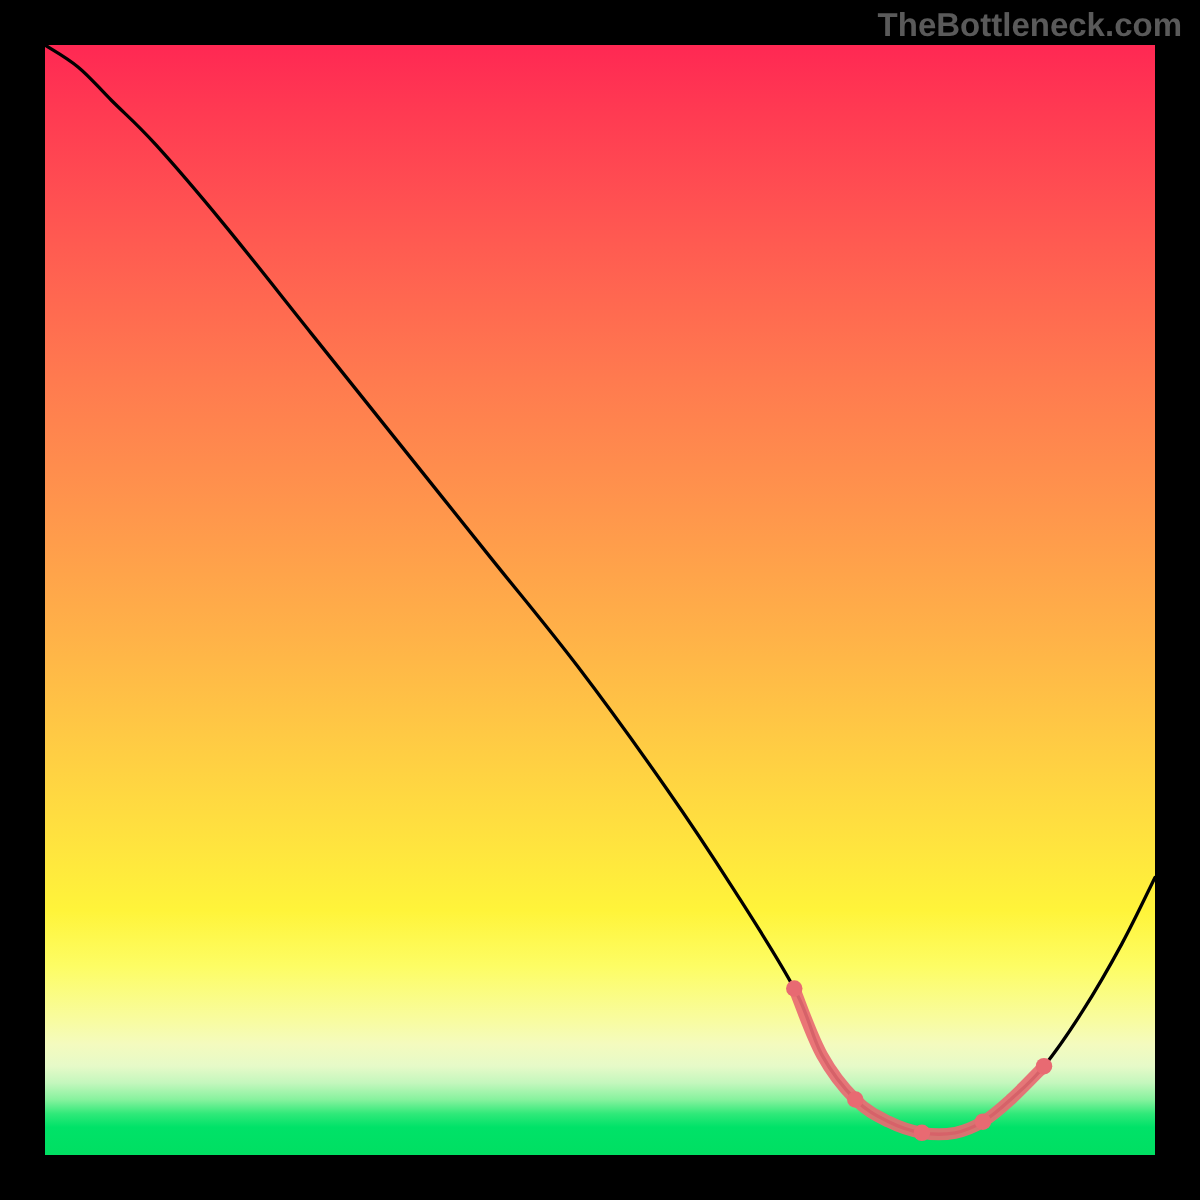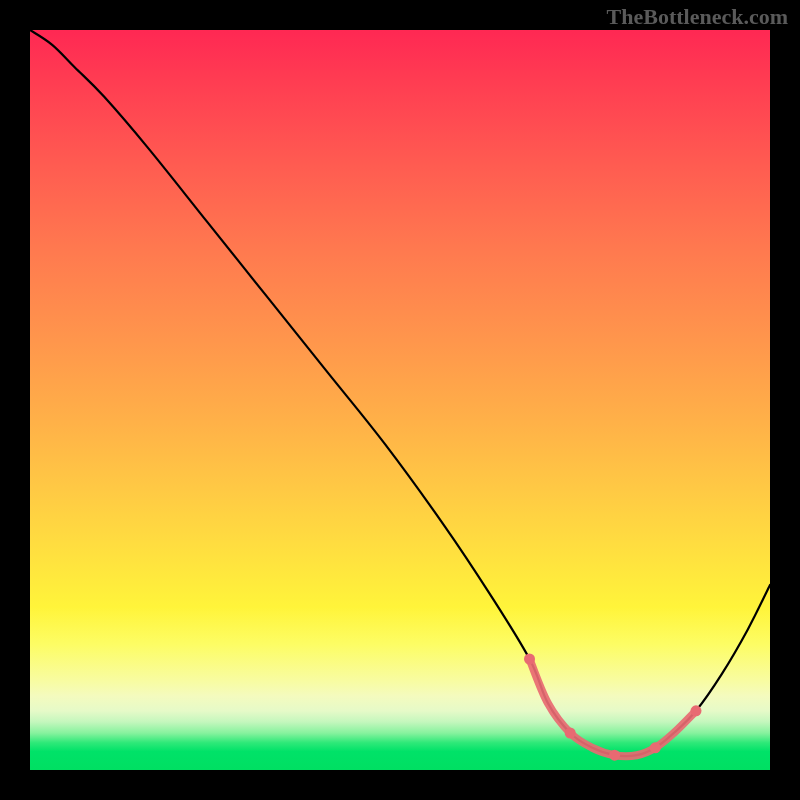--- a/index.html
+++ b/index.html
@@ -14,7 +14,7 @@
     position: absolute;
     top: 4px;
     right: 12px;
-    font-family: Liberation Serif, serif;
+    font-family: Liberation Sans, sans-serif;
     font-size: 22px;
     font-weight: 600;
     color: #5a5a5a;

